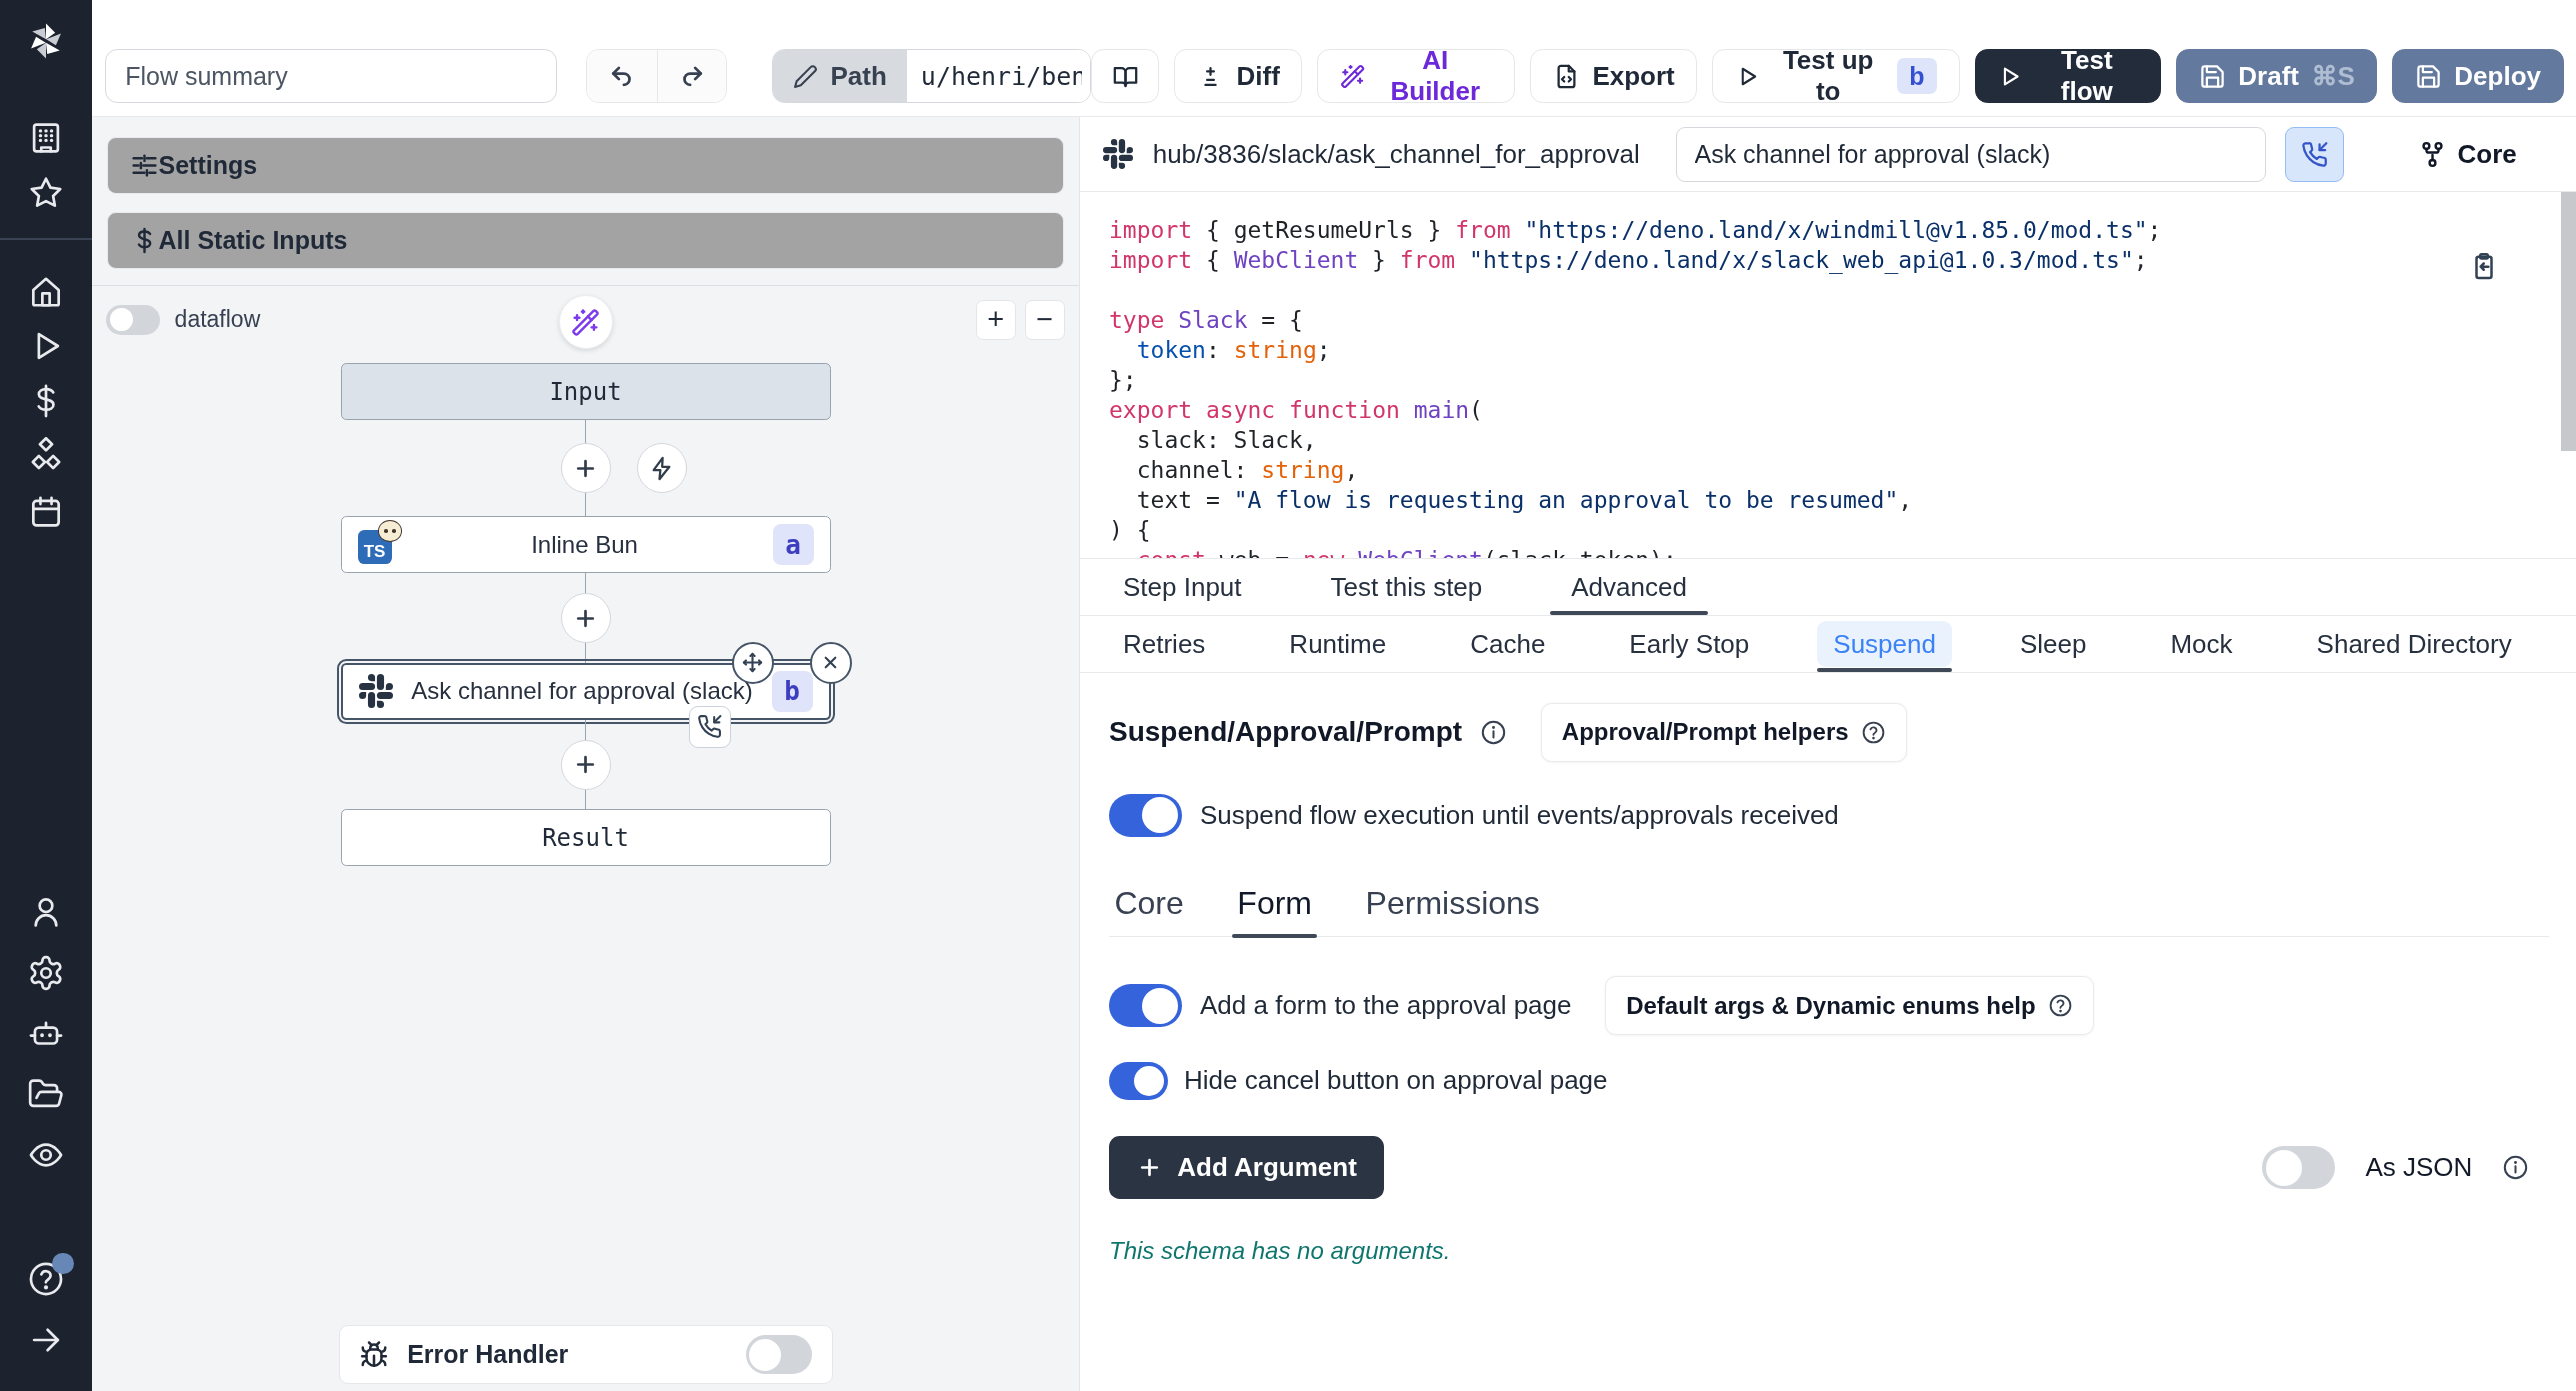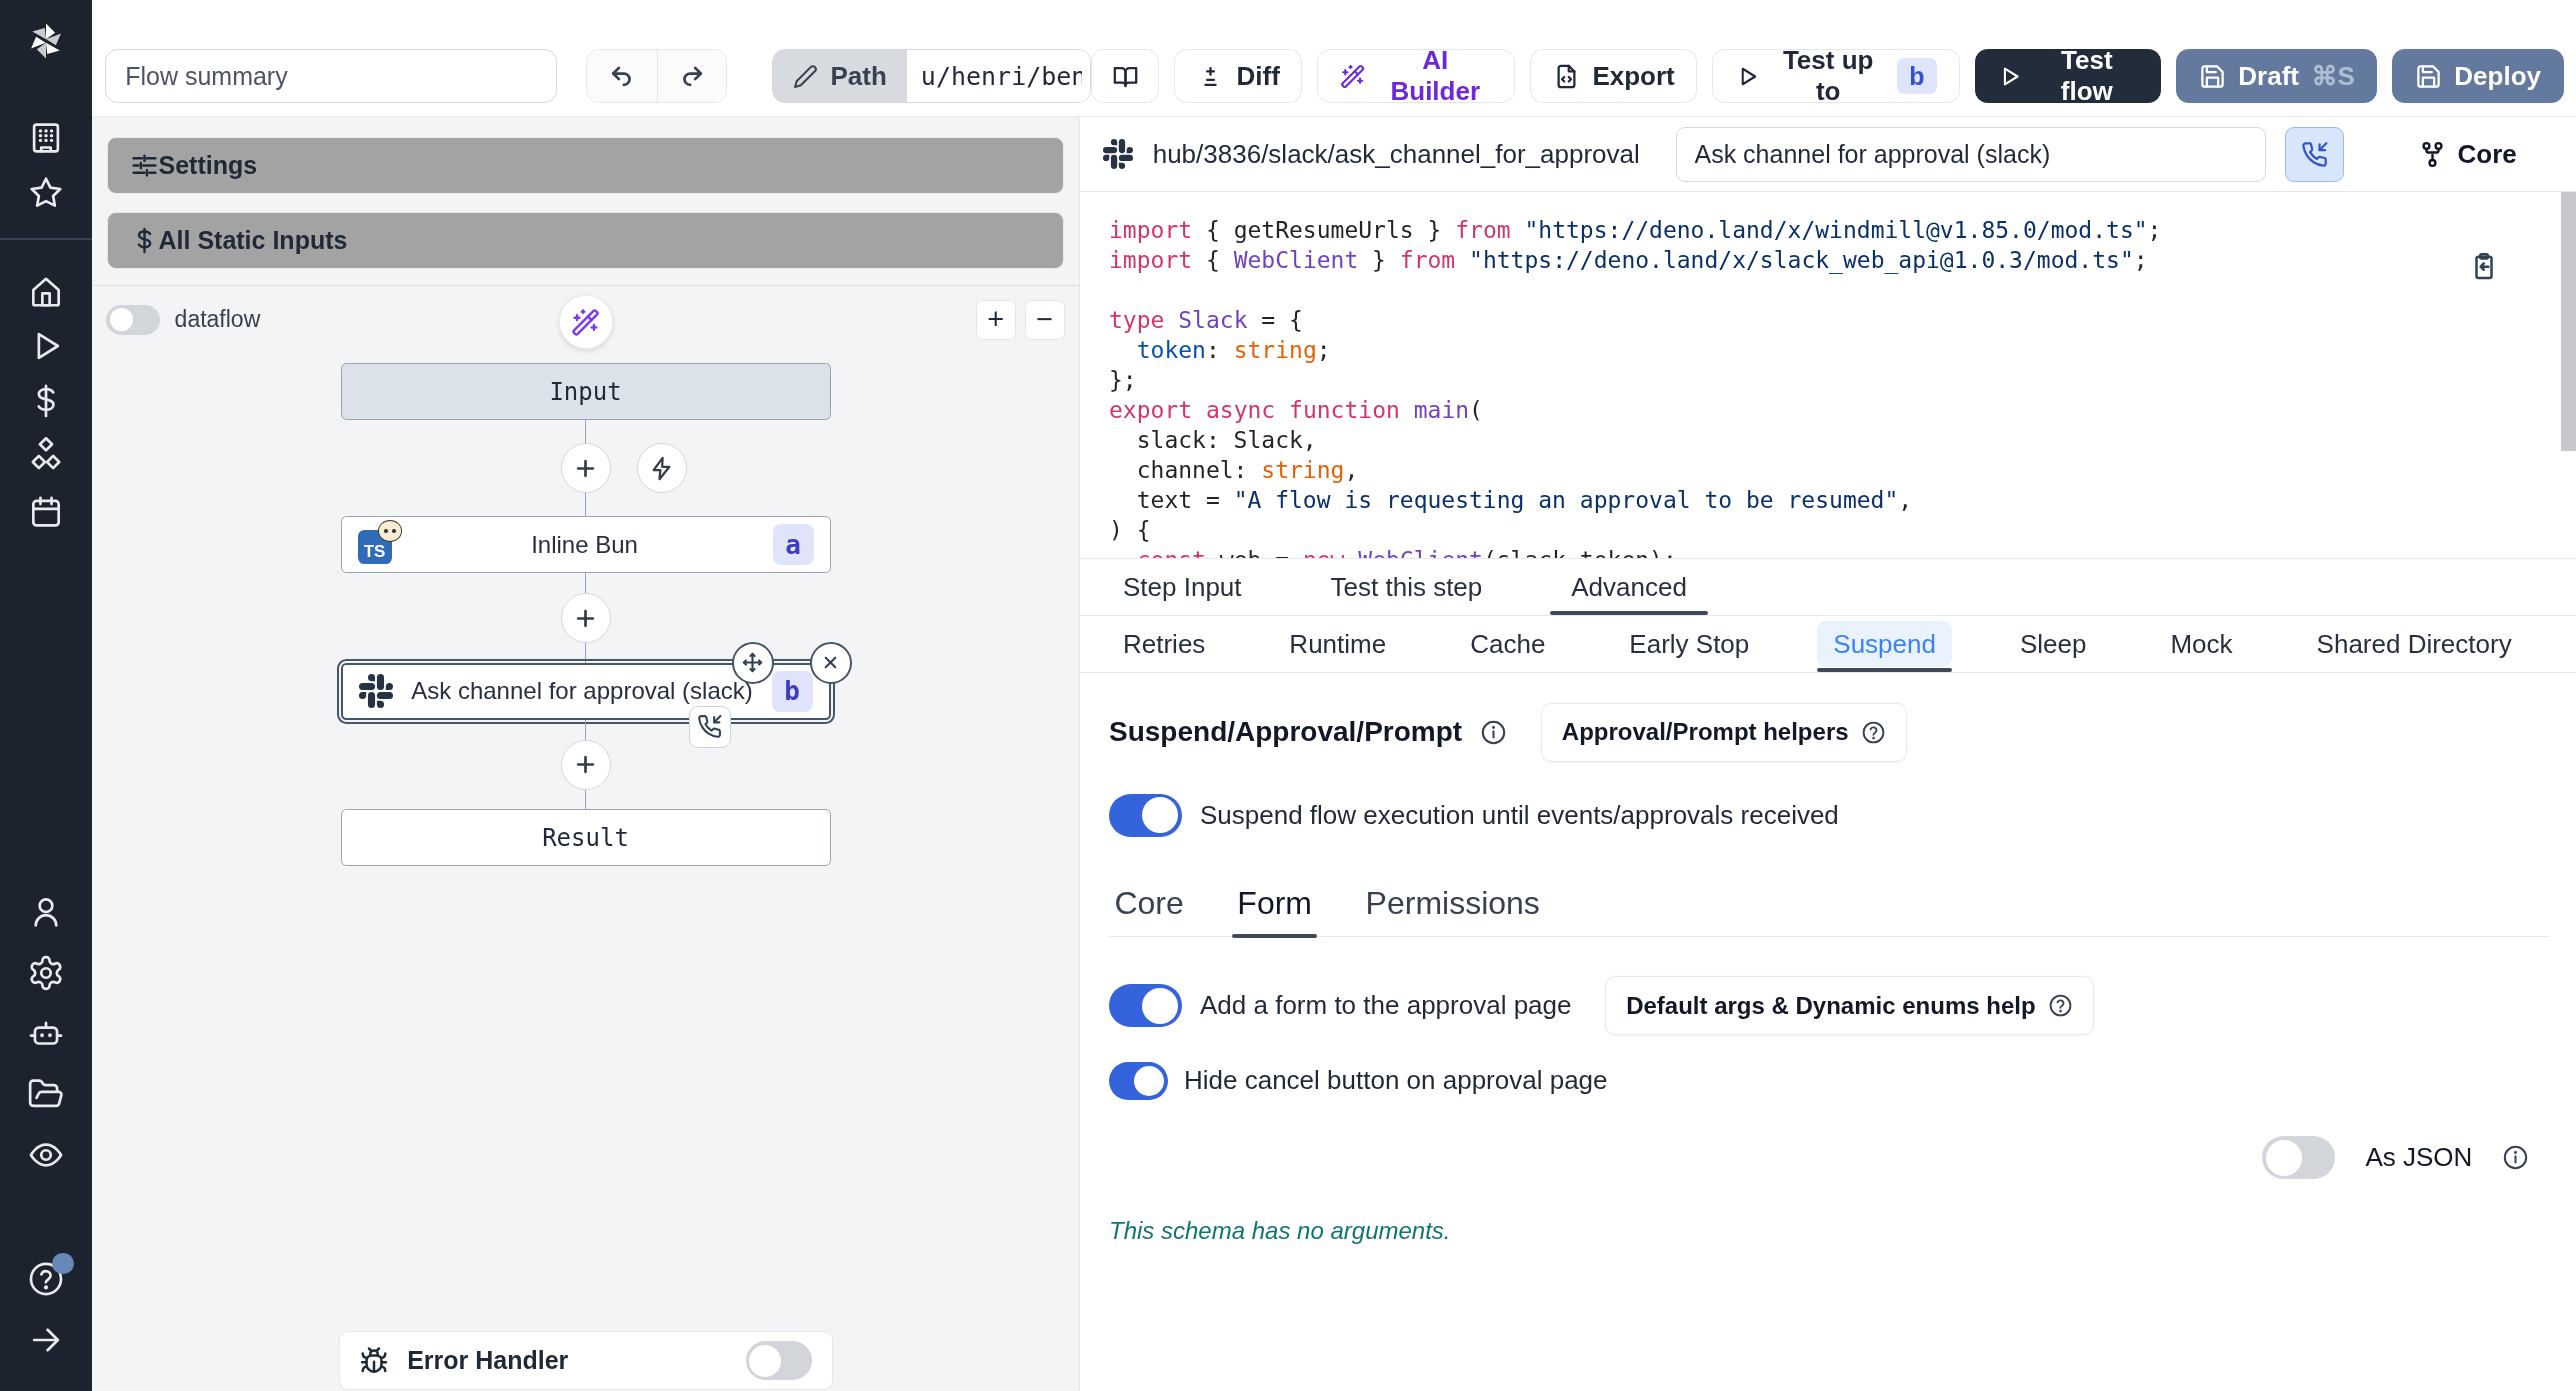--- a/index.html
+++ b/index.html
@@ -654,6 +654,12 @@
           </div>
 
           <div class="argrow">
+            <button class="addarg">
+              <svg viewBox="0 0 24 24">
+                  <path d="M12 5.5v13M5.5 12h13"></path>
+                </svg>
+              <span>Add Argument</span>
+            </button>
             <div class="asjson">
               <div class="sw sw-lg">
                   <span class="knob"></span>

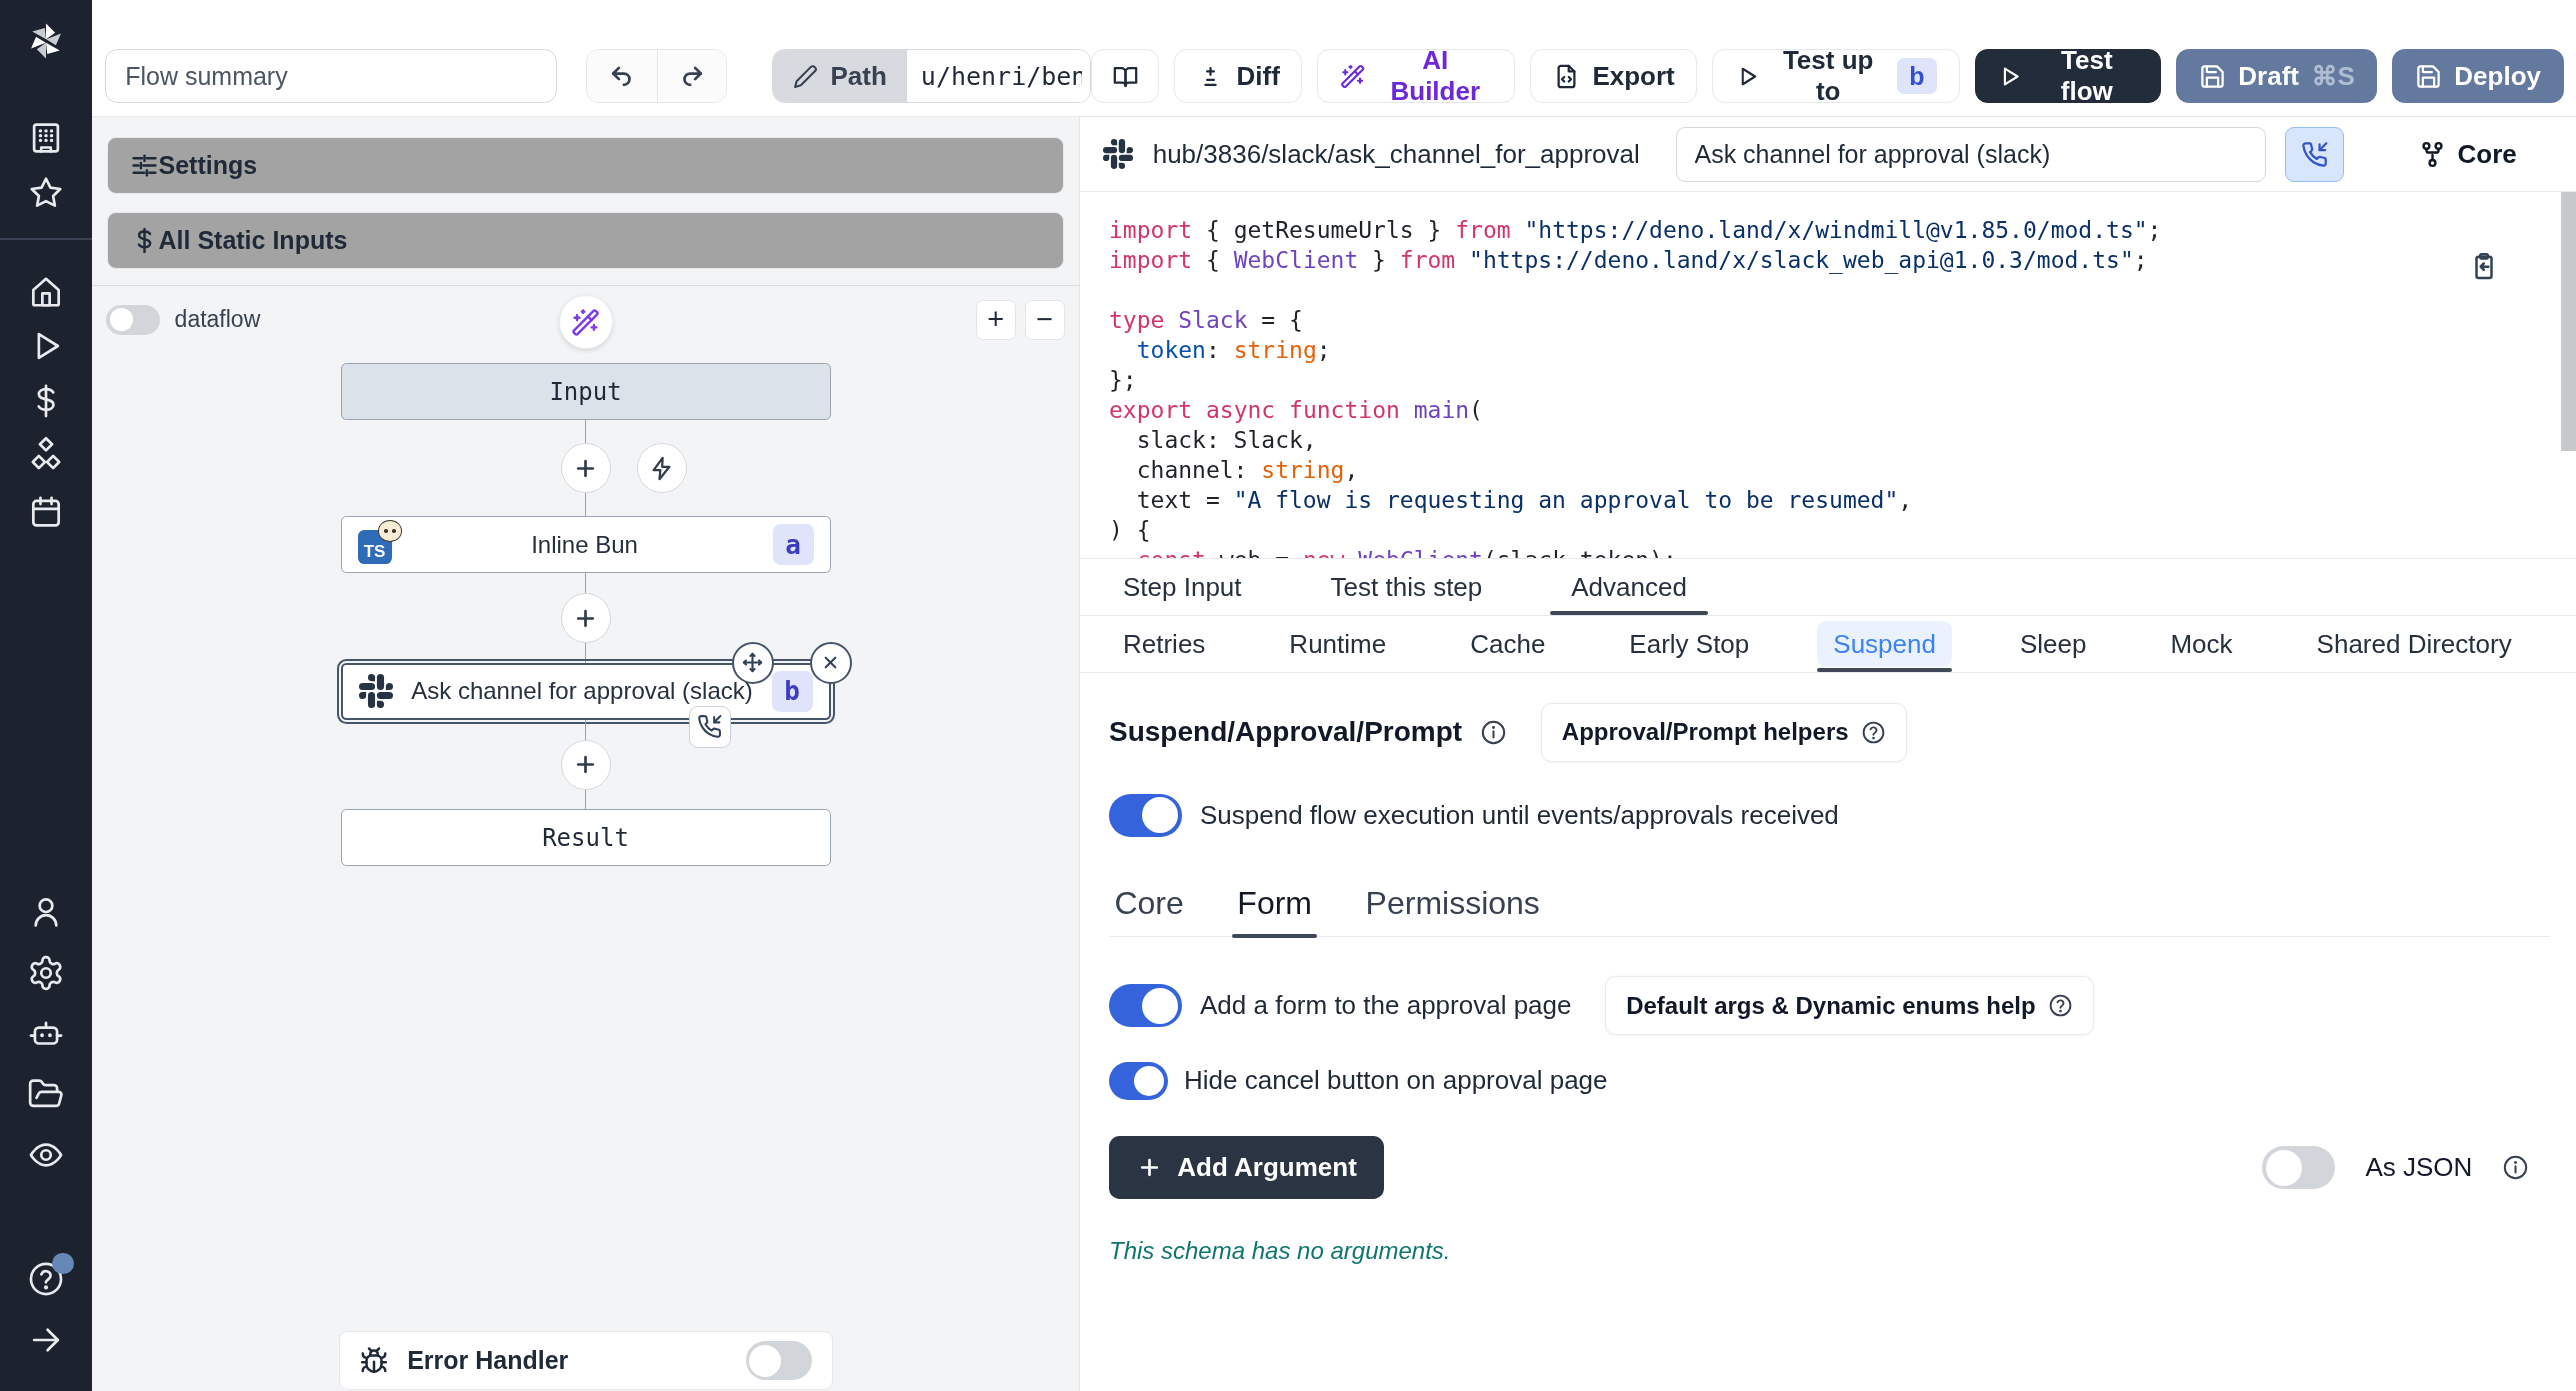--- a/index.html
+++ b/index.html
@@ -92,7 +92,7 @@
   .phone-chip { position:absolute; right:98px; bottom:-30px; width:42px; height:42px; background:#fff; border:1.8px solid #cbd2db; border-radius:9px; display:flex; align-items:center; justify-content:center; cursor:pointer; z-index:3; }
   .phone-chip svg { width:25px; height:25px; stroke:#334155; fill:none; stroke-width:2; stroke-linecap:round; stroke-linejoin:round; }
 
-  .errcard { position:absolute; bottom:2px; left:50%; transform:translateX(-50%); width:494px; height:59px; background:#fff; border:1.8px solid #e5e7eb; border-radius:9px; display:flex; align-items:center; gap:18px; padding:0 19.7px; }
+  .errcard { position:absolute; bottom:8px; left:50%; transform:translateX(-50%); width:494px; height:59px; background:#fff; border:1.8px solid #e5e7eb; border-radius:9px; display:flex; align-items:center; gap:18px; padding:0 19.7px; }
   .errcard svg { width:30px; height:30px; stroke:#1f2937; fill:none; stroke-width:2; stroke-linecap:round; stroke-linejoin:round; }
   .errcard span { font-size:25px; font-weight:700; color:#1f2937; flex:1; }
 

